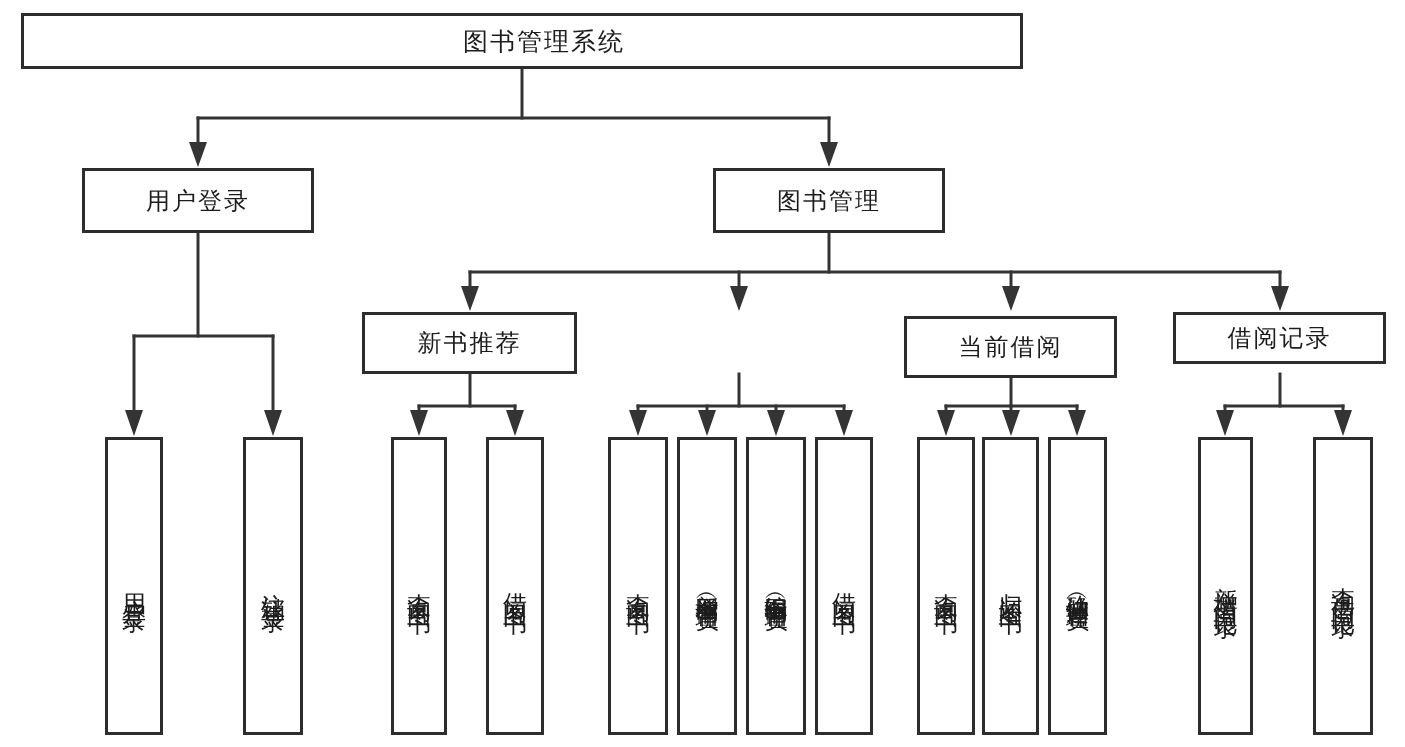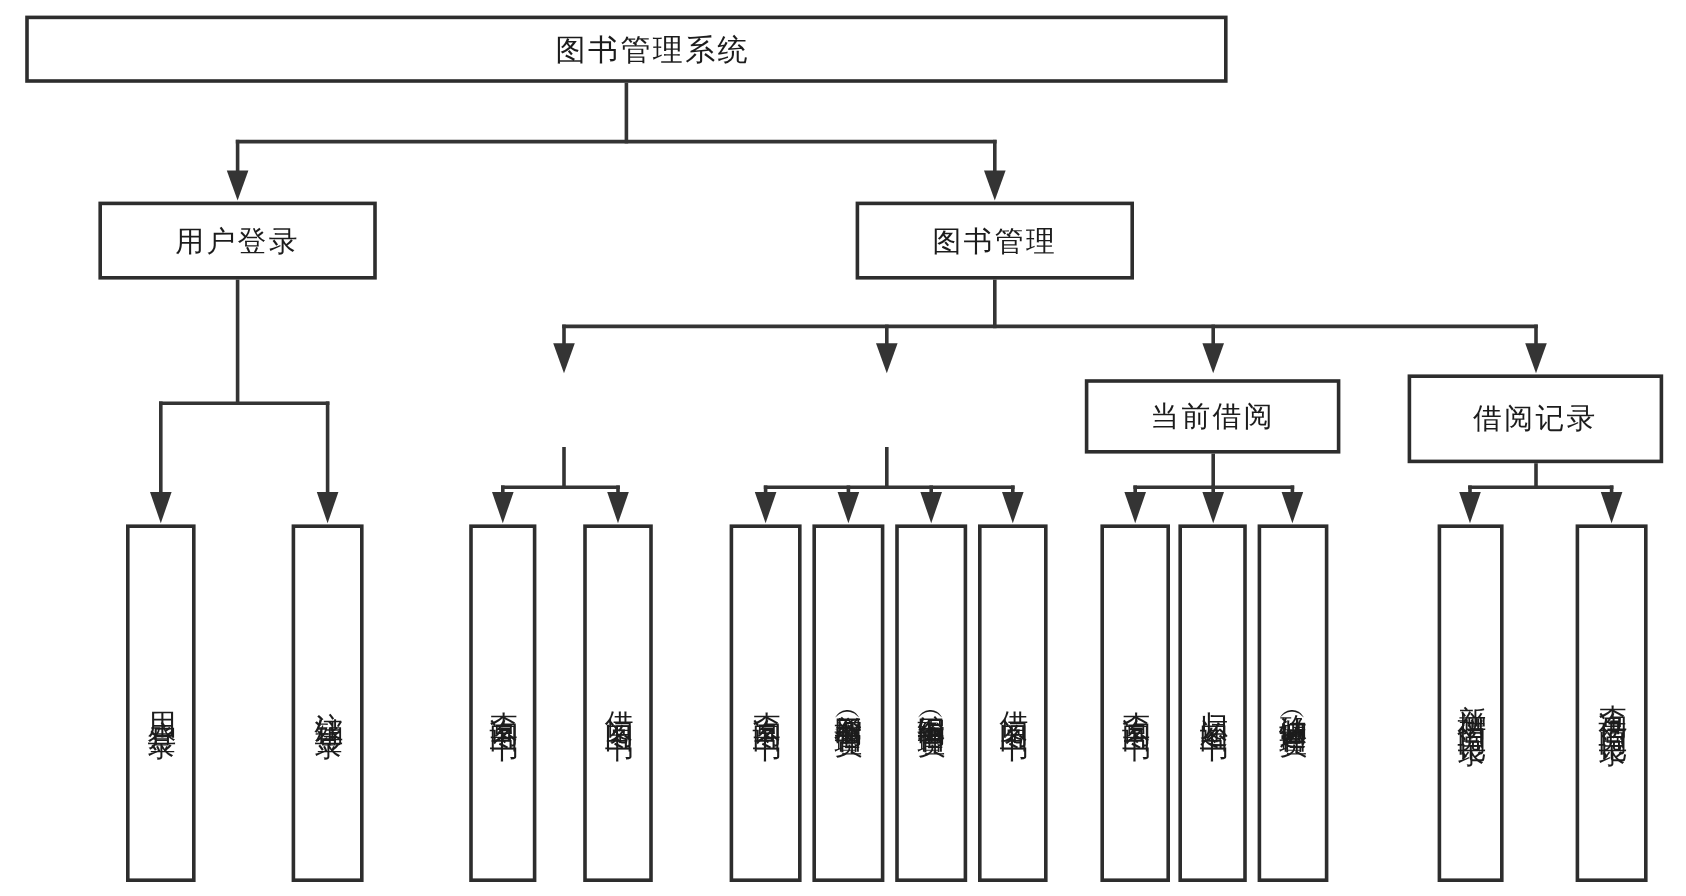--- a/index.html
+++ b/index.html
@@ -137,6 +137,9 @@
     <span class="node-label">图书管理</span>
   </div>
 
+  <div class="node h-node" style="left:362px; top:312px; width:215px; height:62px;">
+    <span class="node-label">新书推荐</span>
+  </div>
   <div class="node h-node" style="left:904px; top:316px; width:213px; height:62px;">
     <span class="node-label">当前借阅</span>
   </div>

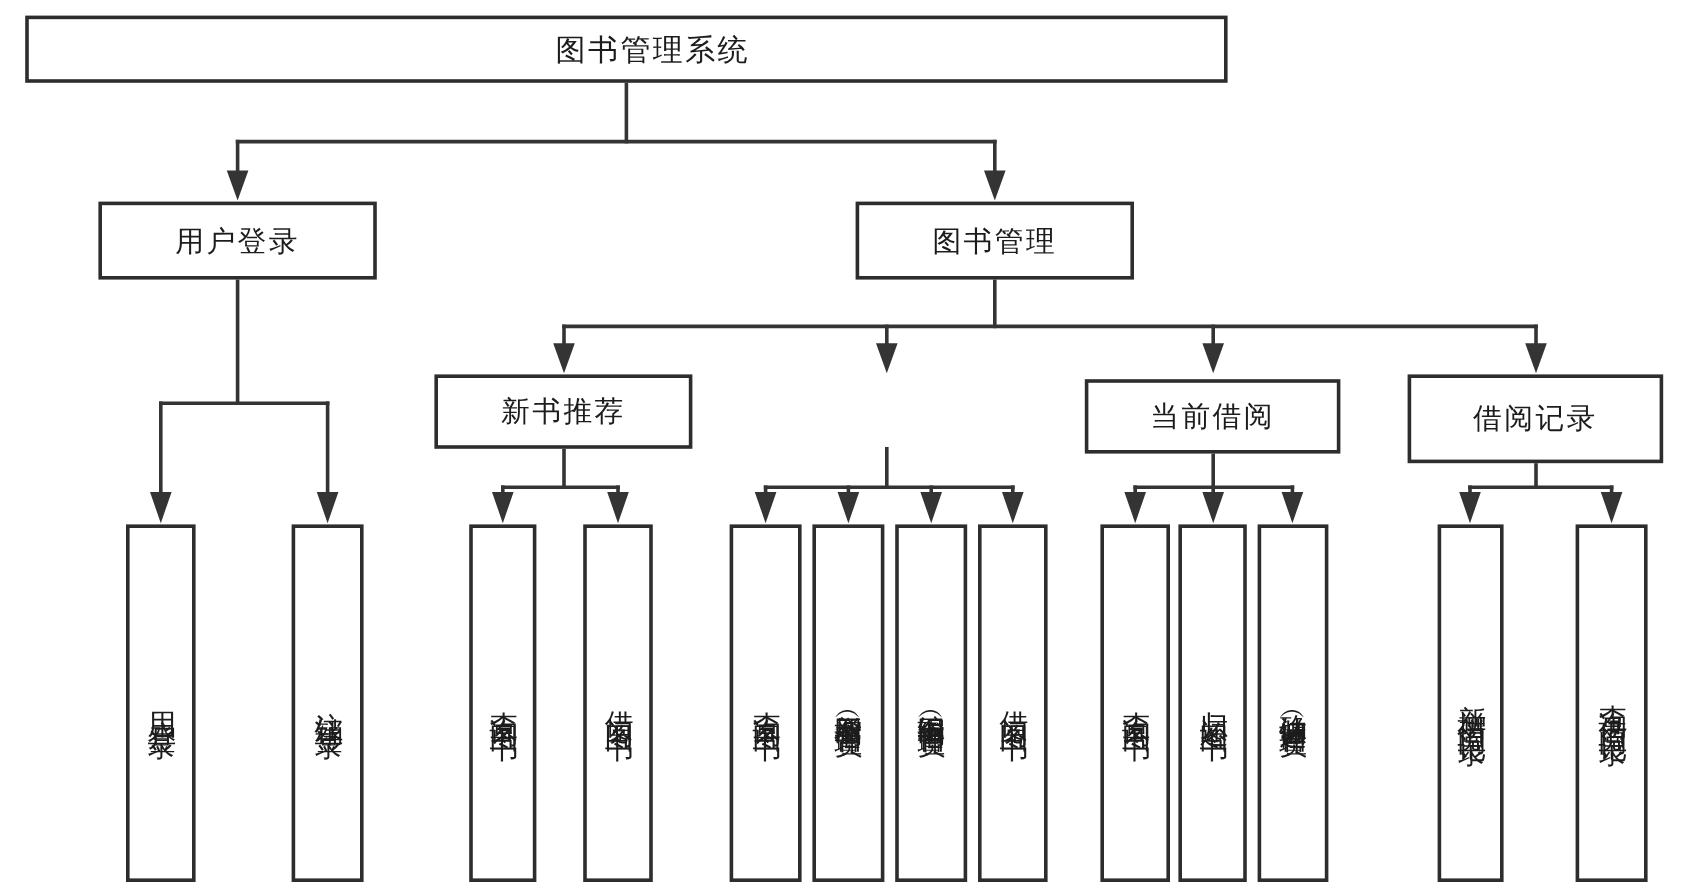--- a/index.html
+++ b/index.html
@@ -143,7 +143,7 @@
   <div class="node h-node" style="left:904px; top:316px; width:213px; height:62px;">
     <span class="node-label">当前借阅</span>
   </div>
-  <div class="node h-node" style="left:1173px; top:312px; width:213px; height:74px;">
+  <div class="node h-node" style="left:1173px; top:312px; width:213px; height:52px;">
     <span class="node-label">借阅记录</span>
   </div>
 

